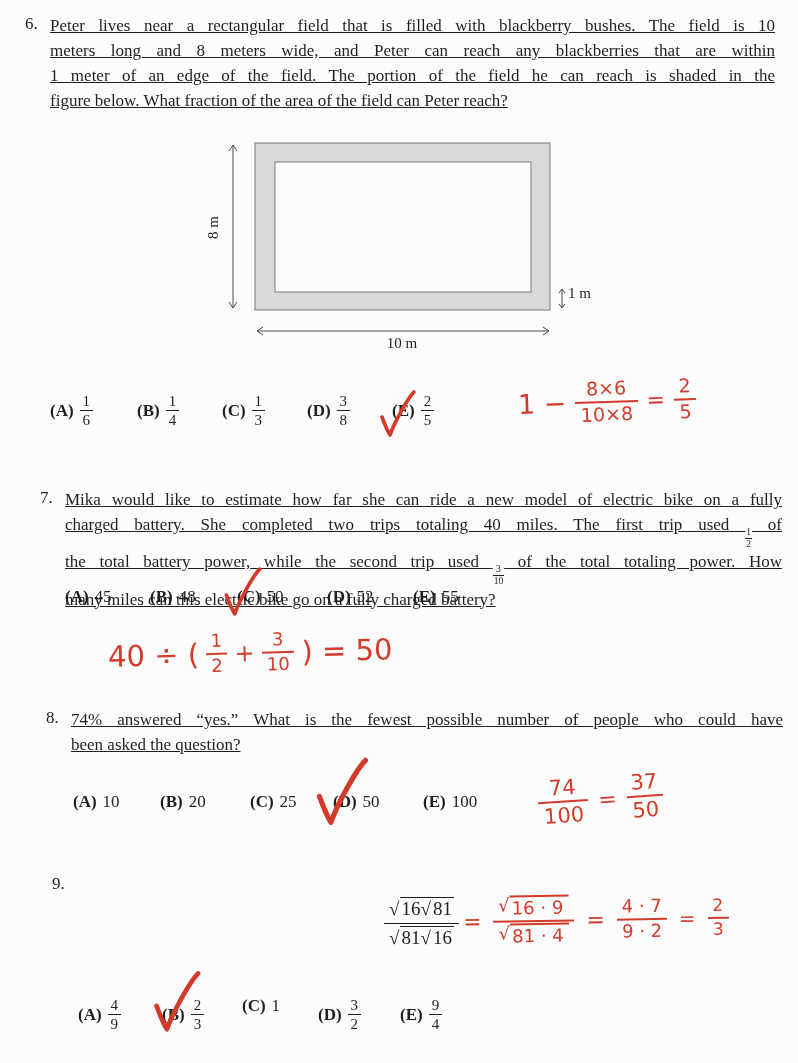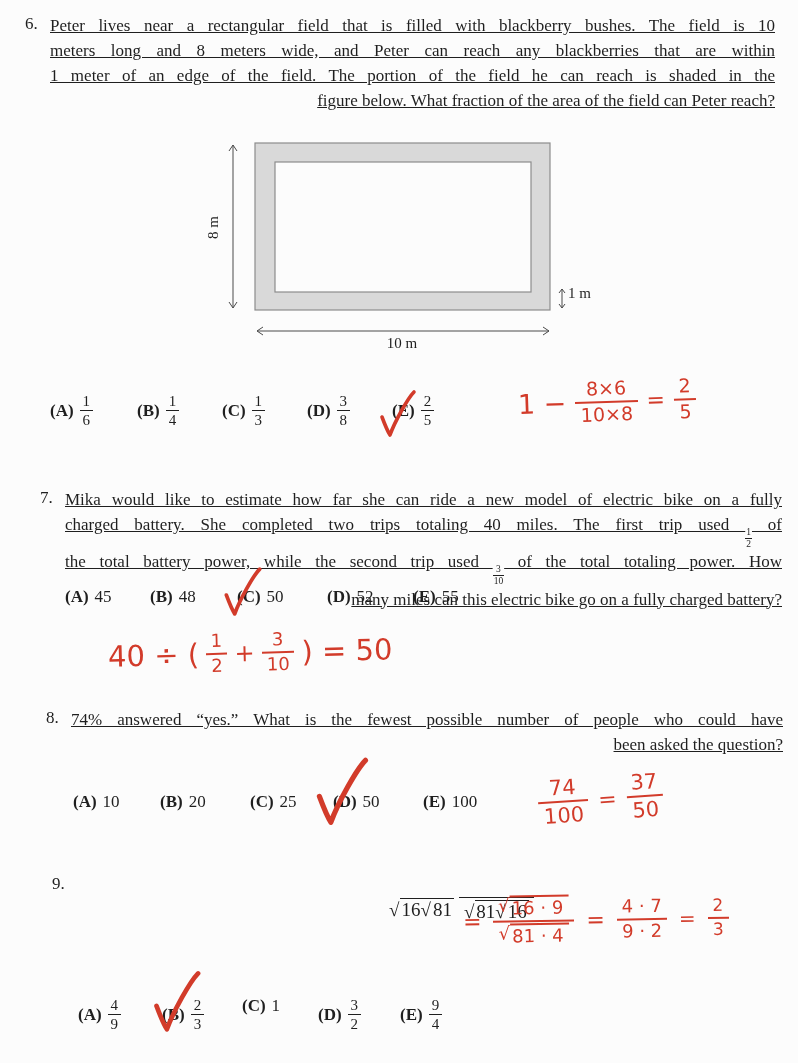--- a/index.html
+++ b/index.html
@@ -9,7 +9,7 @@
   .qnum{position:absolute;font-size:17px;}
   .qtext{position:absolute;font-size:17px;line-height:25px;text-decoration:underline;}
   .jline{text-align:justify;text-align-last:justify;}
-  .lline{text-align:right;}
+  .lline{text-align:left;}
   .choice{position:absolute;display:flex;align-items:center;gap:6px;font-size:17px;white-space:nowrap;}
   .choice .lbl{font-weight:700;}
   .frac{display:inline-flex;flex-direction:column;align-items:center;line-height:1.2;font-size:15px;}

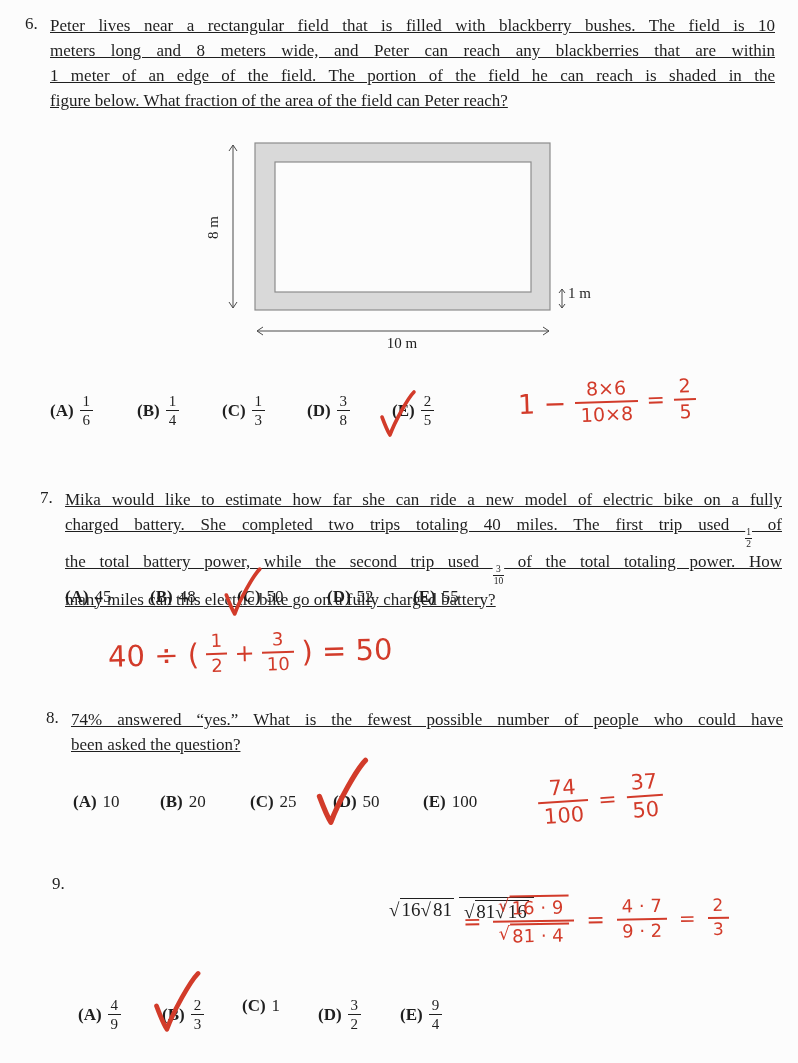--- a/index.html
+++ b/index.html
@@ -20,7 +20,7 @@
   .figwrap{position:absolute;left:200px;top:136px;width:400px;height:222px;}
   .figlabel{position:absolute;font-size:15px;color:var(--ink);white-space:nowrap;}
   .rot{transform:rotate(-90deg);transform-origin:center center;}
-  .pfrac{position:absolute;display:flex;flex-direction:row;align-items:center;font-size:19px;line-height:1.25;}
+  .pfrac{position:absolute;display:flex;flex-direction:column;align-items:center;font-size:19px;line-height:1.25;}
   .pfrac .pnum{padding:0 5px 2px;}
   .pfrac .pden{border-top:1.4px solid var(--ink);padding:2px 5px 0;}
   .rbar{border-top:1.4px solid var(--ink);padding:0 1px;}

